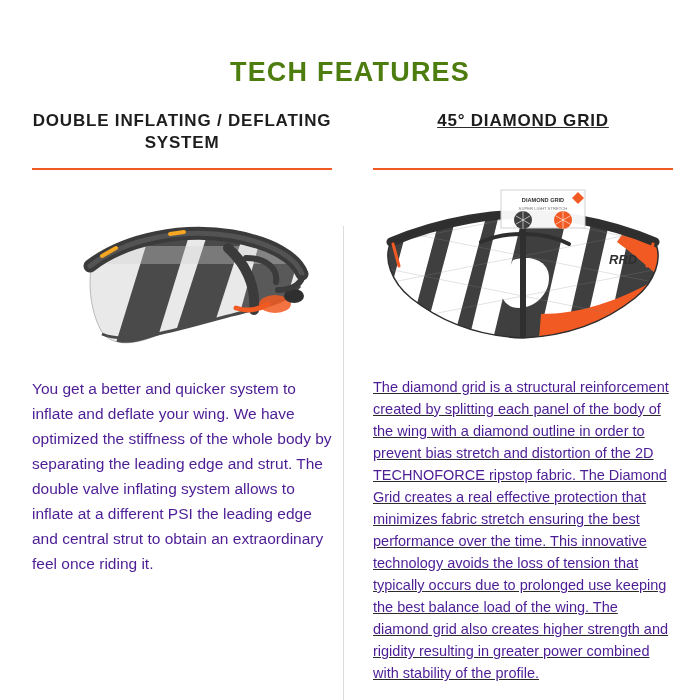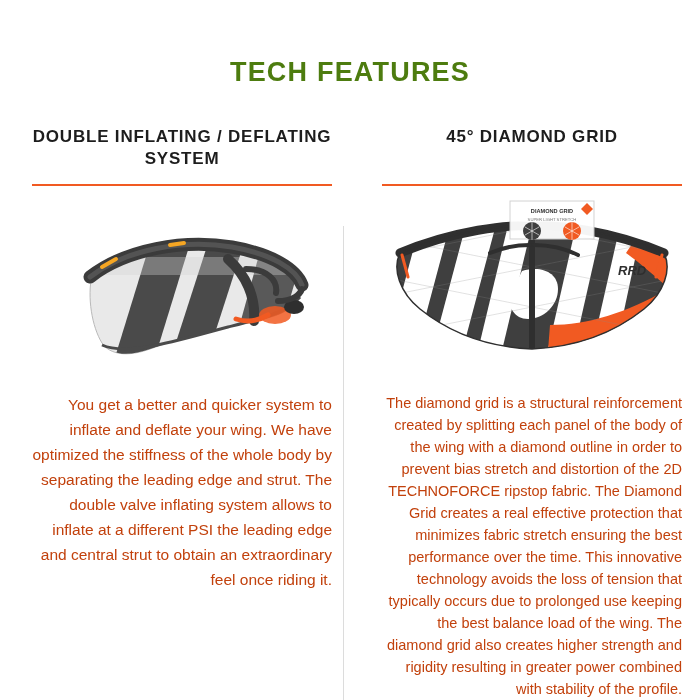--- a/index.html
+++ b/index.html
@@ -32,8 +32,8 @@
   }
   .columns {
     display: flex;
-    margin-top: 38px;
-    gap: 16px;
+    margin-top: 22px;
+    gap: 7px;
   }
   .col {
     width: 50%;

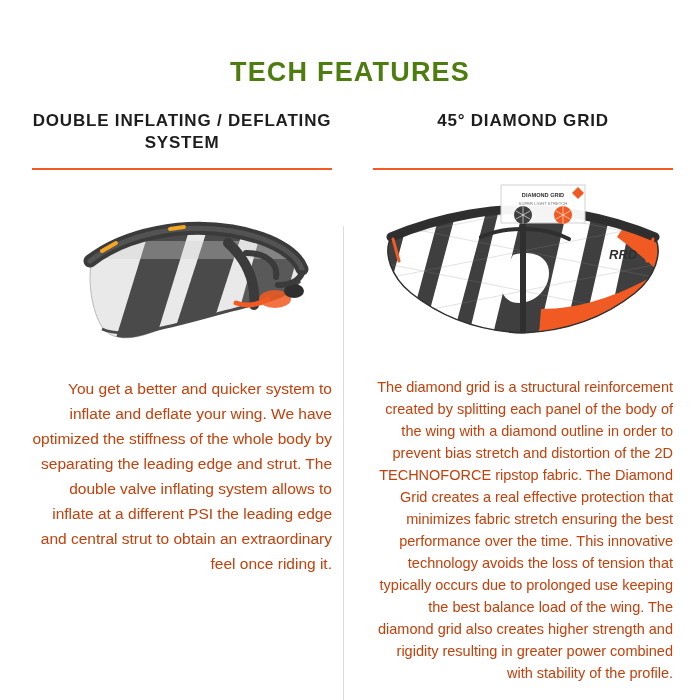--- a/index.html
+++ b/index.html
@@ -44,6 +44,7 @@
   }
   .col.right {
     padding-left: 18px;
+    text-decoration: underline;
   }
   .col-title {
     text-align: center;

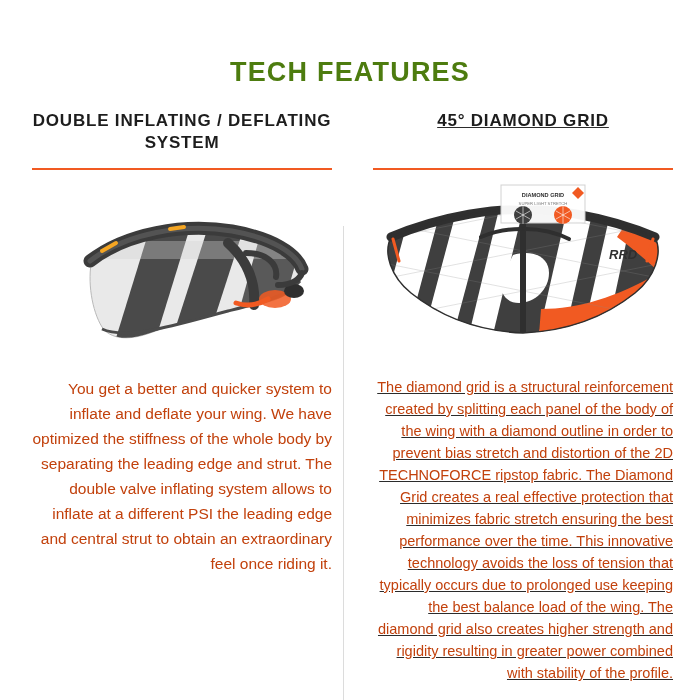--- a/index.html
+++ b/index.html
@@ -66,7 +66,7 @@
     height: 190px;
     position: relative;
     display: flex;
-    align-items: center;
+    align-items: flex-end;
     justify-content: center;
     margin-bottom: 10px;
   }

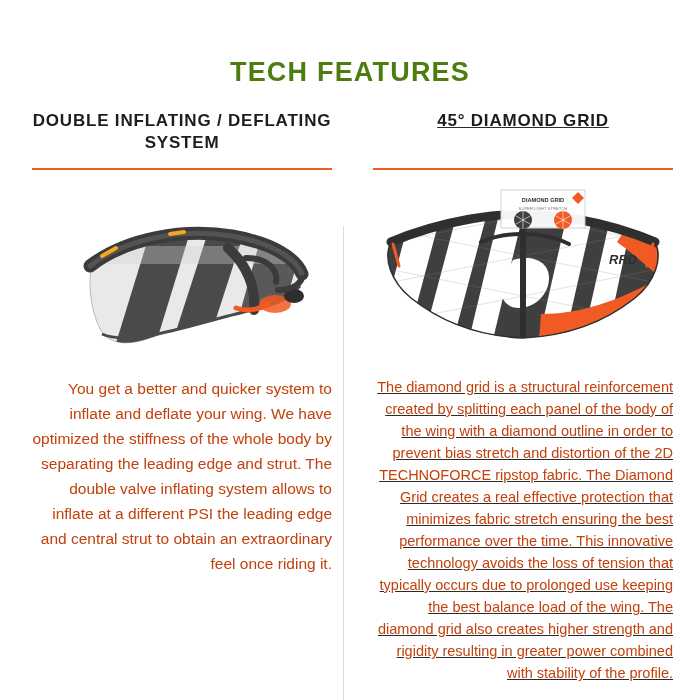--- a/index.html
+++ b/index.html
@@ -73,9 +73,9 @@
   .body-text {
     font-size: 14.5px;
     line-height: 1.52;
-    color: #c2410c;
+    color: #4c1d95;
     margin: 0;
-    text-align: right;
+    text-align: left;
   }
   .col.left .body-text {
     font-size: 15.5px;

